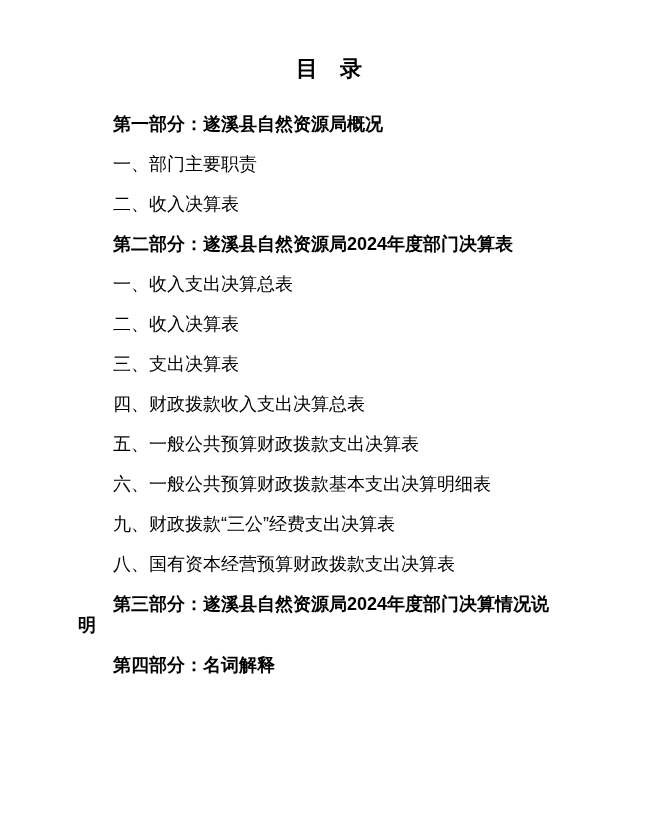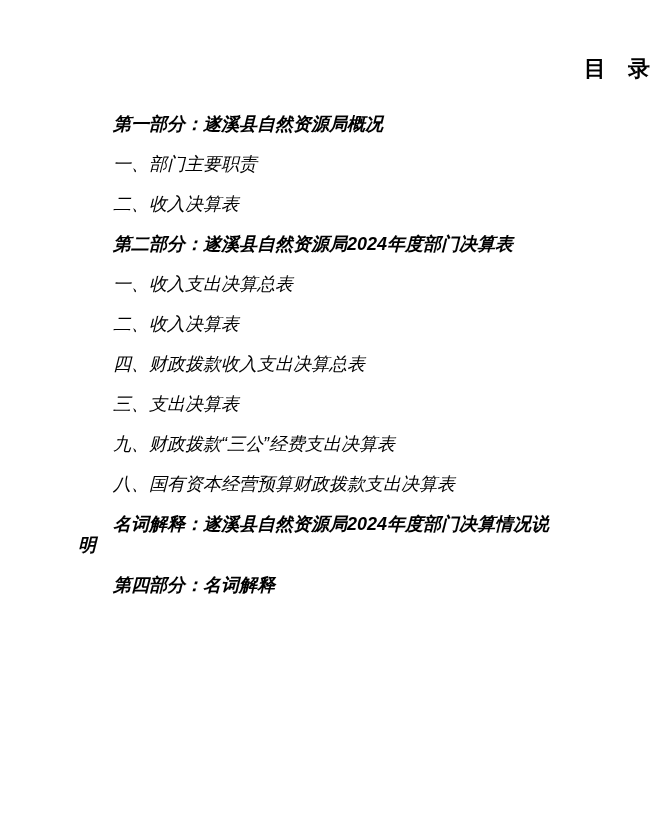--- a/index.html
+++ b/index.html
@@ -22,7 +22,7 @@
     font-size: 22px;
     line-height: 26px;
     font-weight: 700;
-    text-align: right;
+    text-align: center;
     letter-spacing: 1px;
     word-spacing: 14px;
   }

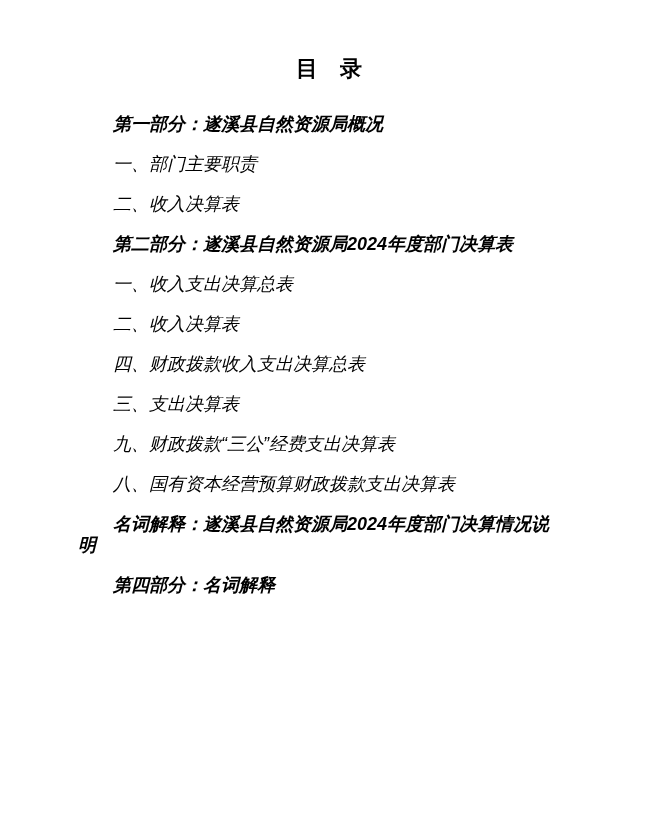--- a/index.html
+++ b/index.html
@@ -29,7 +29,6 @@
   .toc-list {
     margin: 4px 0 0 78px;
     width: 497px;
-    font-style: italic;
   }
   .toc-p {
     margin: 0 0 19px 0;

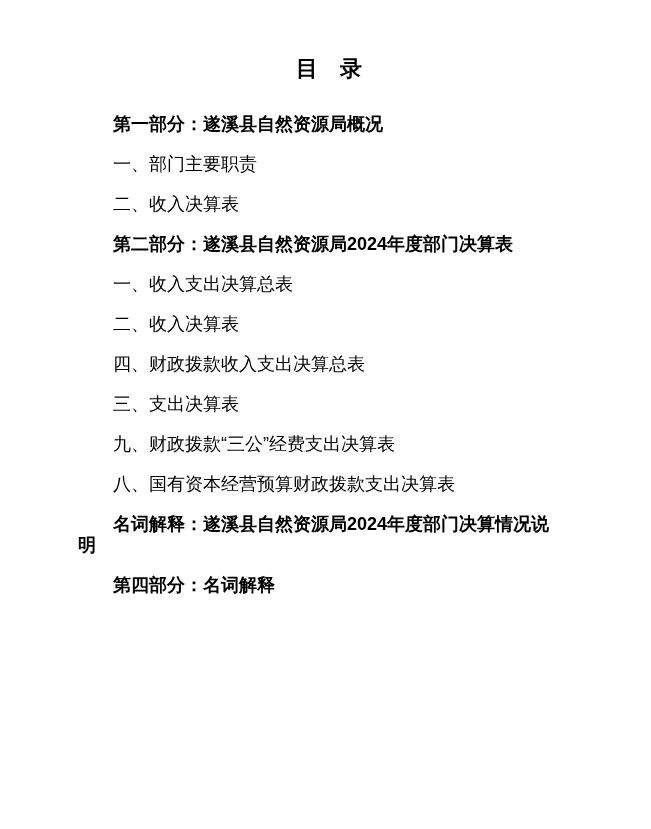--- a/index.html
+++ b/index.html
@@ -56,8 +56,8 @@
       <p class="toc-p heading">第二部分：遂溪县自然资源局2024年度部门决算表</p>
       <p class="toc-p item">一、收入支出决算总表</p>
       <p class="toc-p item">二、收入决算表</p>
+      <p class="toc-p item">三、支出决算表</p>
       <p class="toc-p item">四、财政拨款收入支出决算总表</p>
-      <p class="toc-p item">三、支出决算表</p>
       <p class="toc-p item">九、财政拨款“三公”经费支出决算表</p>
       <p class="toc-p item">八、国有资本经营预算财政拨款支出决算表</p>
       <p class="toc-p heading"><span>名词解释：遂溪县自然资源局2024年度部门决算情况说</span><br><span>明</span></p>

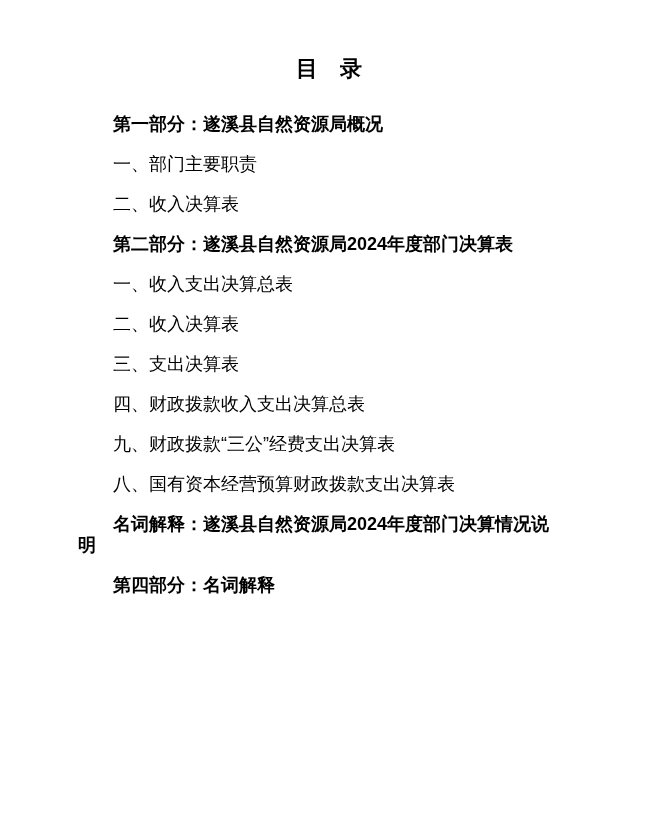--- a/index.html
+++ b/index.html
@@ -58,6 +58,7 @@
       <p class="toc-p item">二、收入决算表</p>
       <p class="toc-p item">三、支出决算表</p>
       <p class="toc-p item">四、财政拨款收入支出决算总表</p>
+      <p class="toc-p item">五、一般公共预算财政拨款支出决算表</p>
       <p class="toc-p item">九、财政拨款“三公”经费支出决算表</p>
       <p class="toc-p item">八、国有资本经营预算财政拨款支出决算表</p>
       <p class="toc-p heading"><span>名词解释：遂溪县自然资源局2024年度部门决算情况说</span><br><span>明</span></p>

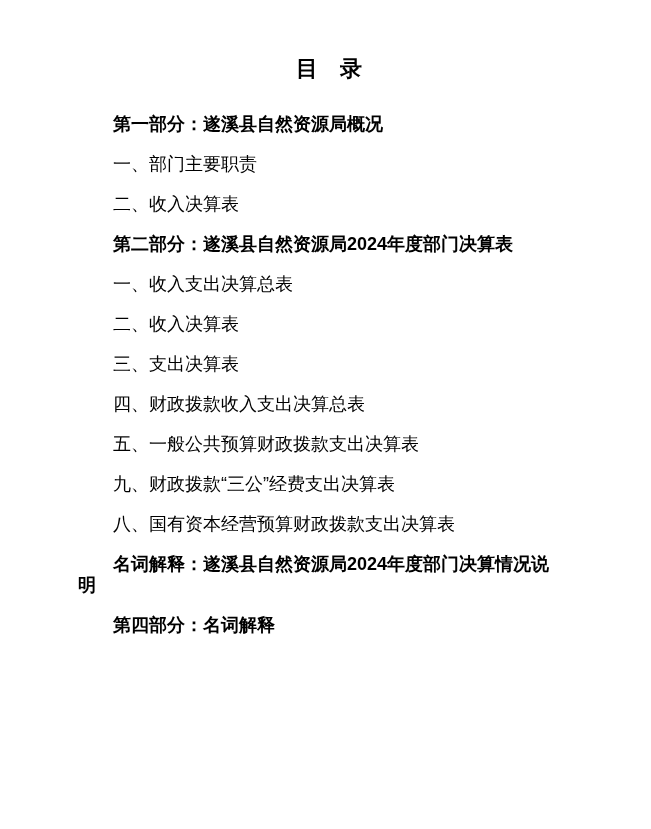--- a/index.html
+++ b/index.html
@@ -59,6 +59,7 @@
       <p class="toc-p item">三、支出决算表</p>
       <p class="toc-p item">四、财政拨款收入支出决算总表</p>
       <p class="toc-p item">五、一般公共预算财政拨款支出决算表</p>
+      <p class="toc-p item">六、一般公共预算财政拨款基本支出决算明细表</p>
       <p class="toc-p item">九、财政拨款“三公”经费支出决算表</p>
       <p class="toc-p item">八、国有资本经营预算财政拨款支出决算表</p>
       <p class="toc-p heading"><span>名词解释：遂溪县自然资源局2024年度部门决算情况说</span><br><span>明</span></p>

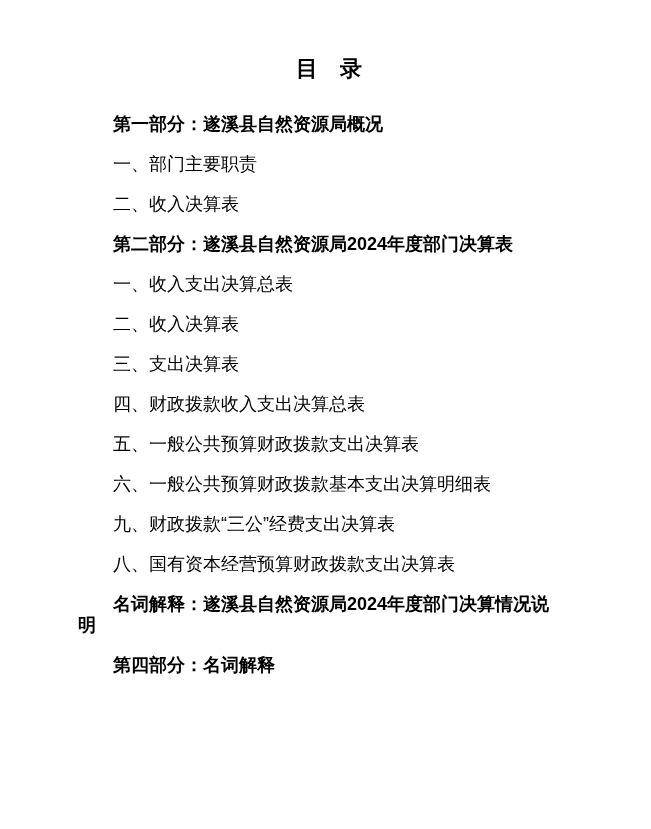--- a/index.html
+++ b/index.html
@@ -62,7 +62,7 @@
       <p class="toc-p item">六、一般公共预算财政拨款基本支出决算明细表</p>
       <p class="toc-p item">九、财政拨款“三公”经费支出决算表</p>
       <p class="toc-p item">八、国有资本经营预算财政拨款支出决算表</p>
-      <p class="toc-p heading"><span>名词解释：遂溪县自然资源局2024年度部门决算情况说</span><br><span>明</span></p>
+      <p class="toc-p heading"><span>第三部分：遂溪县自然资源局2024年度部门决算情况说</span><br><span>明</span></p>
       <p class="toc-p heading">第四部分：名词解释</p>
     </div>
 </div>

